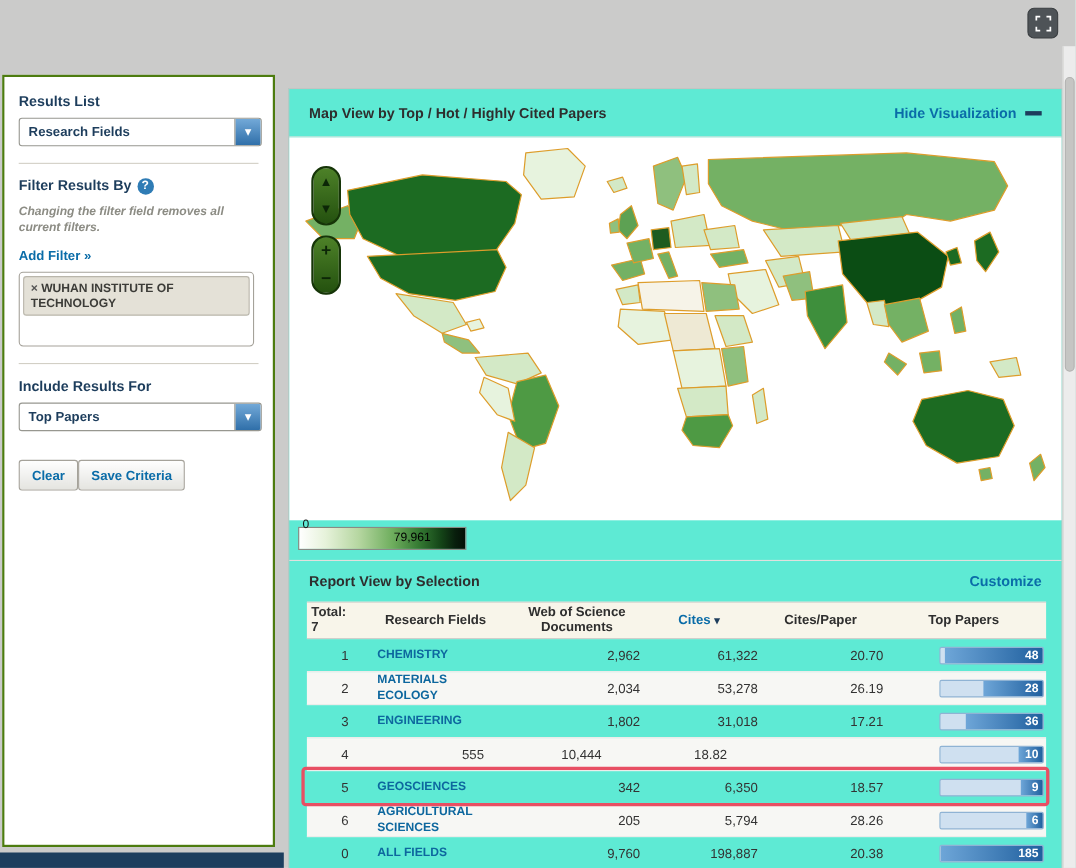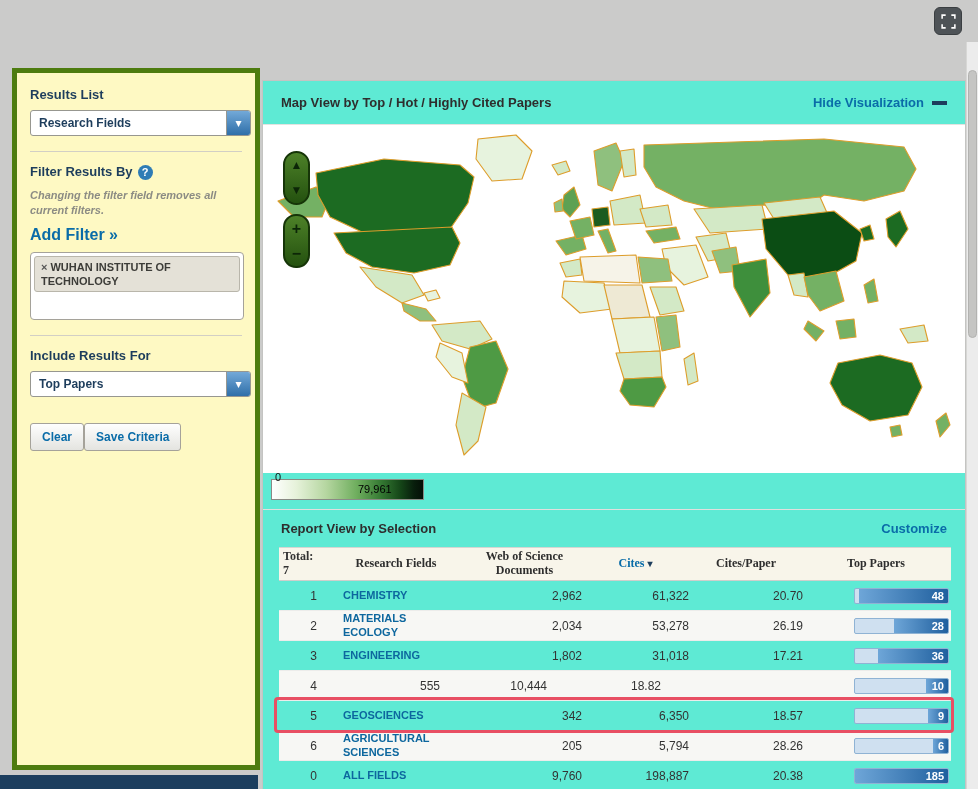--- a/index.html
+++ b/index.html
@@ -11,7 +11,7 @@
   .expand-btn { position:absolute; right:16px; top:7px; width:28px; height:28px; background:#4e5357; border:1px solid #3a3e41; border-radius:6px; display:flex; align-items:center; justify-content:center; cursor:pointer; }
 
   
-  .sidebar { position:absolute; left:12px; top:68px; width:248px; height:702px; background:#fef9c3; border:5px solid #4d7c0f; padding:14px 13px; }
+  .sidebar { position:absolute; left:2px; top:68px; width:248px; height:702px; background:#ffffff; border:2px solid #4d7c0f; padding:14px 13px; }
   .side-title { font-size:13px; font-weight:bold; color:#1d3d5c; margin-bottom:8px; }
   .dd { display:flex; width:221px; height:26px; background:#fff; border:1px solid #979790; border-radius:3px; overflow:hidden; cursor:pointer; }
   .dd-value { flex:1; padding:5px 8px; font-size:12px; font-weight:bold; color:#1d3d5c; white-space:nowrap; }

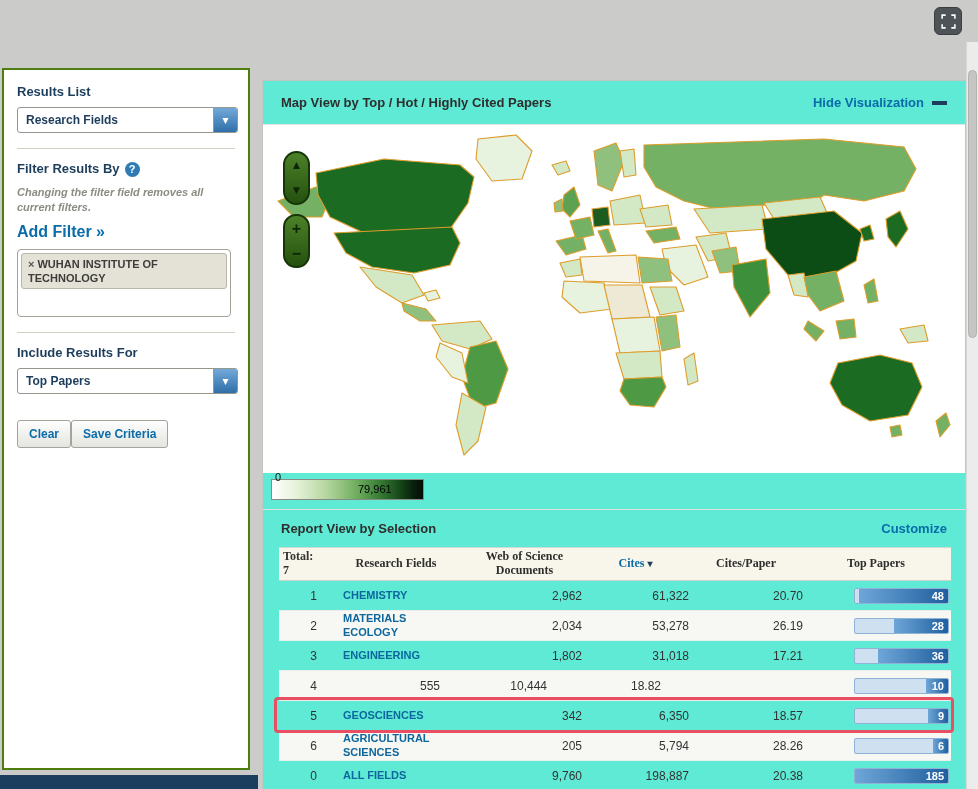--- a/index.html
+++ b/index.html
@@ -19,7 +19,7 @@
   .divider { border:none; border-top:1px solid #d2cfc5; margin:15px 0 12px 0; }
   .help-badge { display:inline-block; width:15px; height:15px; border-radius:50%; background:#2f7cb5; color:#fff; font-size:11px; font-weight:bold; text-align:center; line-height:15px; margin-left:5px; vertical-align:middle; cursor:pointer; }
   .filter-note { font-size:11px; font-weight:bold; font-style:italic; color:#8c8c84; line-height:1.35; margin:4px 0 8px 0; width:205px; }
-  .add-filter { font-size:16px; font-weight:bold; color:#0a6ca8; text-decoration:none; cursor:pointer; display:inline-block; margin-bottom:8px; }
+  .add-filter { font-size:12px; font-weight:bold; color:#0a6ca8; text-decoration:none; cursor:pointer; display:inline-block; margin-bottom:8px; }
   .filter-box { width:214px; height:68px; background:#fff; border:1px solid #a5a29a; border-radius:4px; padding:3px; }
   .filter-tag { background:#e4e1d7; border:1px solid #b9b6ab; border-radius:3px; padding:3px 6px; font-size:11px; font-weight:bold; color:#3c3c38; line-height:1.3; }
   .tag-close { color:#555; margin-right:3px; cursor:pointer; font-weight:bold; }

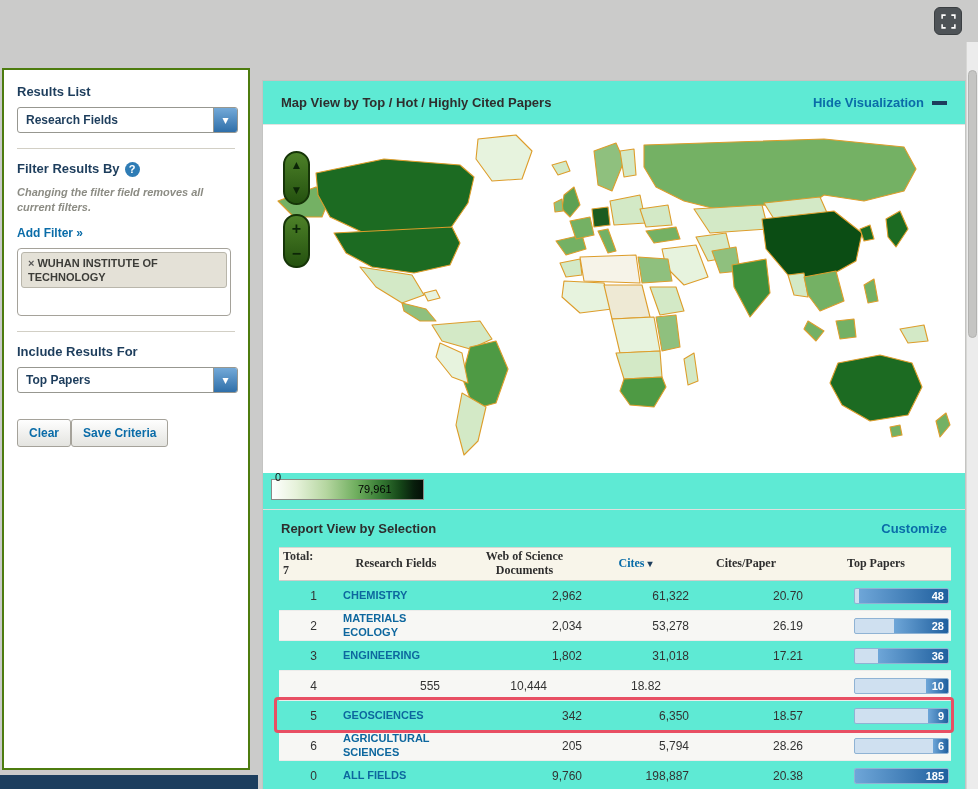--- a/index.html
+++ b/index.html
@@ -56,7 +56,7 @@
   .rtable { margin:0 14px 0 16px; }
   .trow { display:flex; align-items:center; height:30px; border-bottom:1px solid #ececea; position:relative; }
   .trow.alt { background:#f7f7f4; }
-  .thead { height:34px; background:#f8f5ea; border-top:1px solid #d6d6d2; border-bottom:1px solid #cfcfcb; align-items:center;font-family:Liberation Serif, serif; }
+  .thead { height:34px; background:#f8f5ea; border-top:1px solid #d6d6d2; border-bottom:1px solid #cfcfcb; align-items:center; }
   .c-rank { width:46px; text-align:right; padding-right:8px; font-size:12px; color:#333; }
   .c-field { width:142px; padding-left:18px; font-size:11px; }
   .c-wos { width:115px; text-align:right; font-size:12px; color:#333; }

